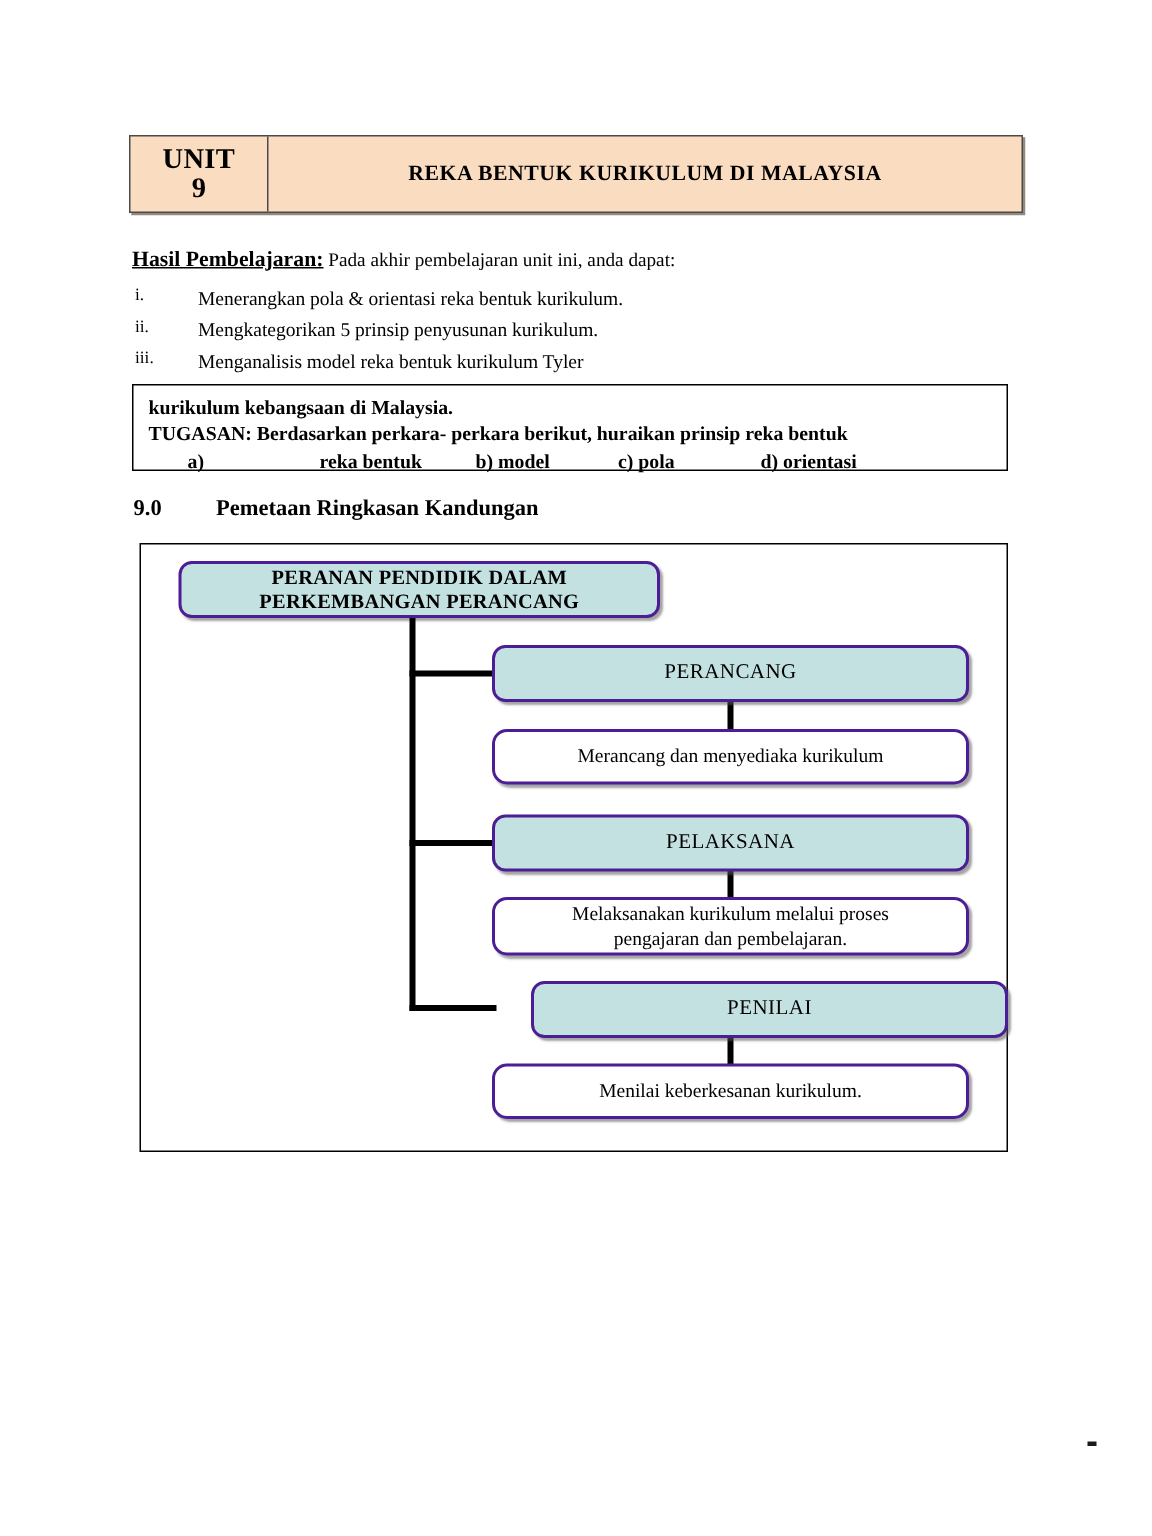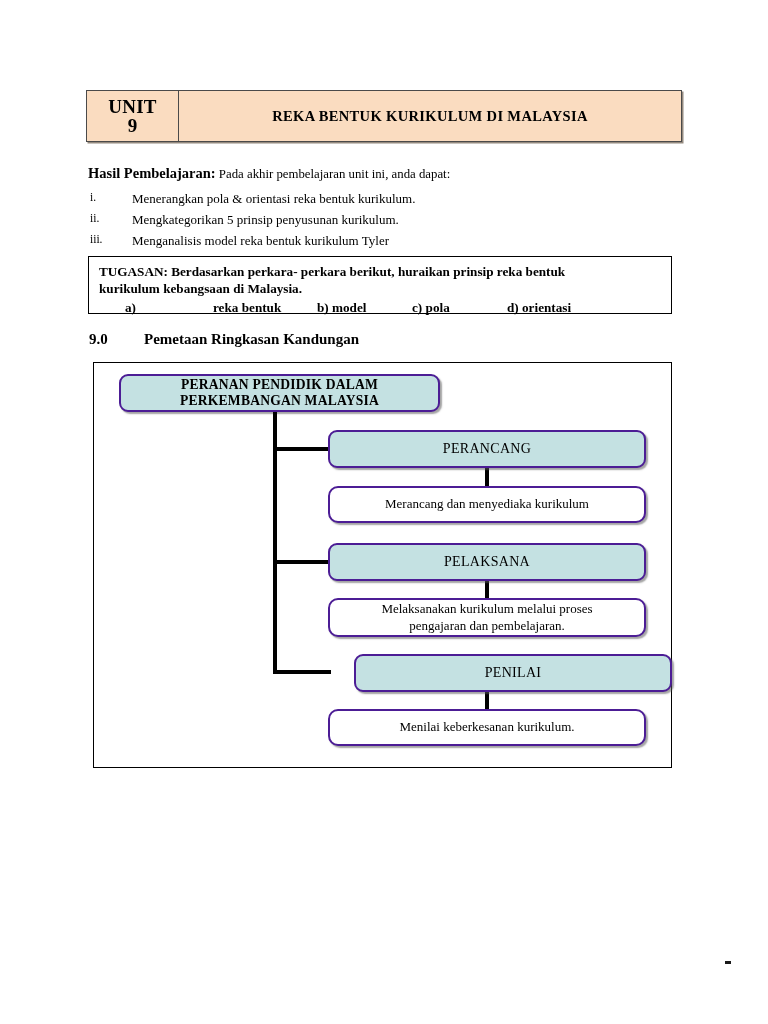--- a/index.html
+++ b/index.html
@@ -43,7 +43,7 @@
   
   .outcomes{position:absolute;left:88px;top:163px;width:600px;}
   .outcomes-lead{font-size:13.5px;line-height:1.5;}
-  .outcomes-lead b{font-weight:bold;font-size:14.5px;}
+  .outcomes-lead b{font-weight:bold;font-size:14.5px;text-decoration:underline;}
   .outcomes-lead .lead-rest{font-size:12.8px;}
   .olist{margin:3px 0 0 0;padding:0;list-style:none;}
   .olist li{

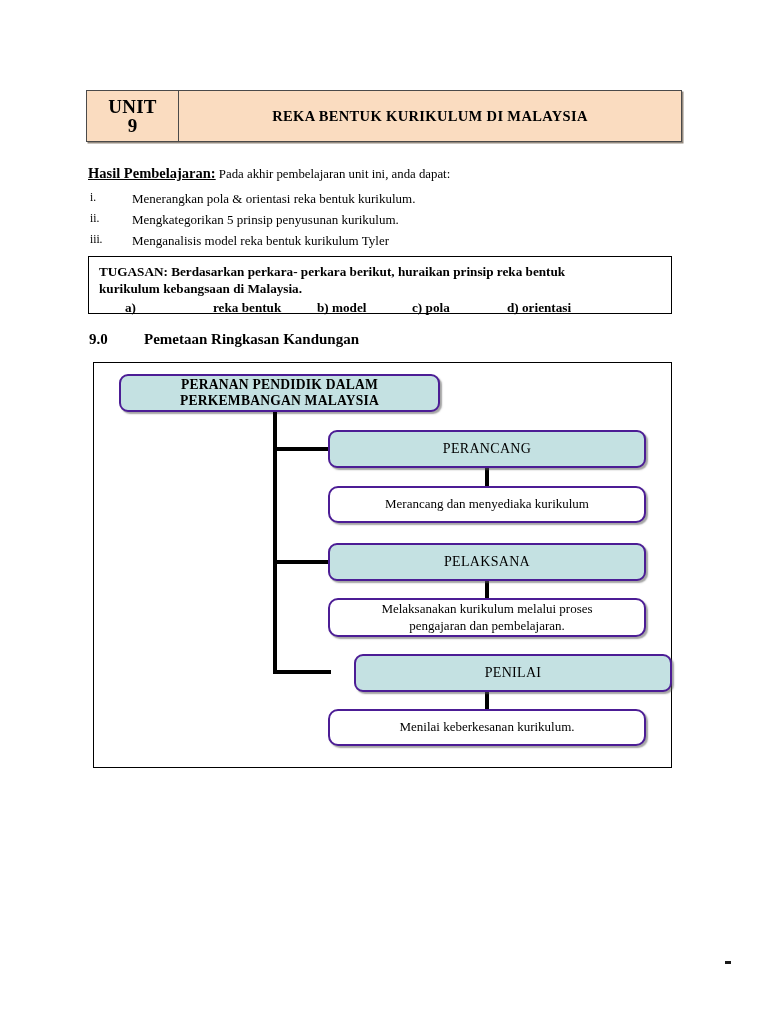--- a/index.html
+++ b/index.html
@@ -163,8 +163,8 @@
   </div>
 
   <div class="tugasan">
+    <div class="tugasan-line">kurikulum kebangsaan di Malaysia.</div>
     <div class="tugasan-line">TUGASAN: Berdasarkan perkara- perkara berikut, huraikan prinsip reka bentuk</div>
-    <div class="tugasan-line">kurikulum kebangsaan di Malaysia.</div>
     <div class="tugasan-opts">
       <span class="o1">a)</span>
       <span class="o2">reka bentuk</span>

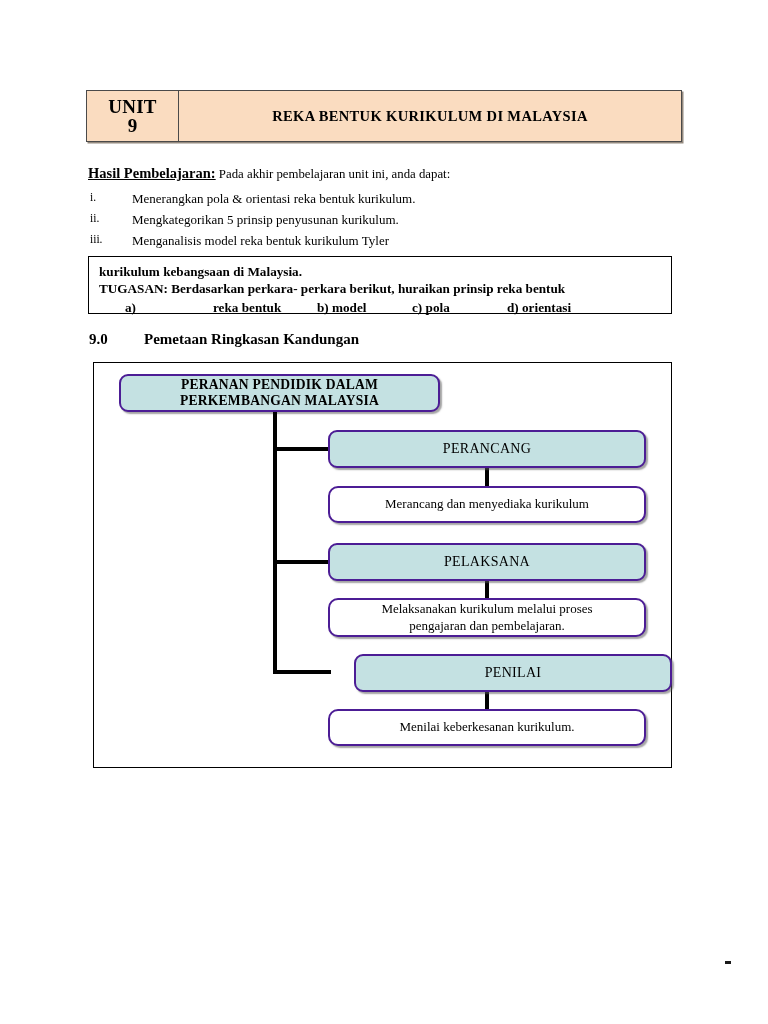--- a/index.html
+++ b/index.html
@@ -185,7 +185,7 @@
       <div class="node root">
         <div class="lbl">
           <div>PERANAN PENDIDIK DALAM</div>
-          <div>PERKEMBANGAN MALAYSIA</div>
+          <div>PERKEMBANGAN PERANCANG</div>
         </div>
       </div>
 

